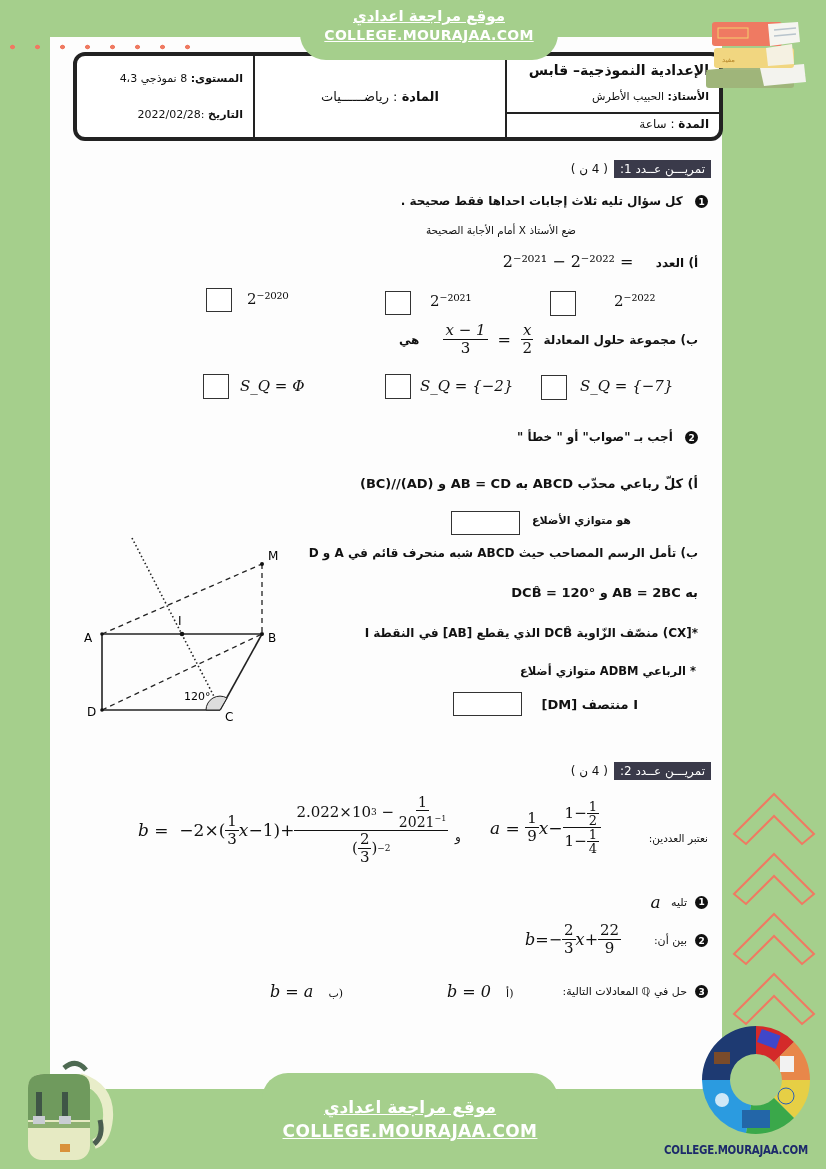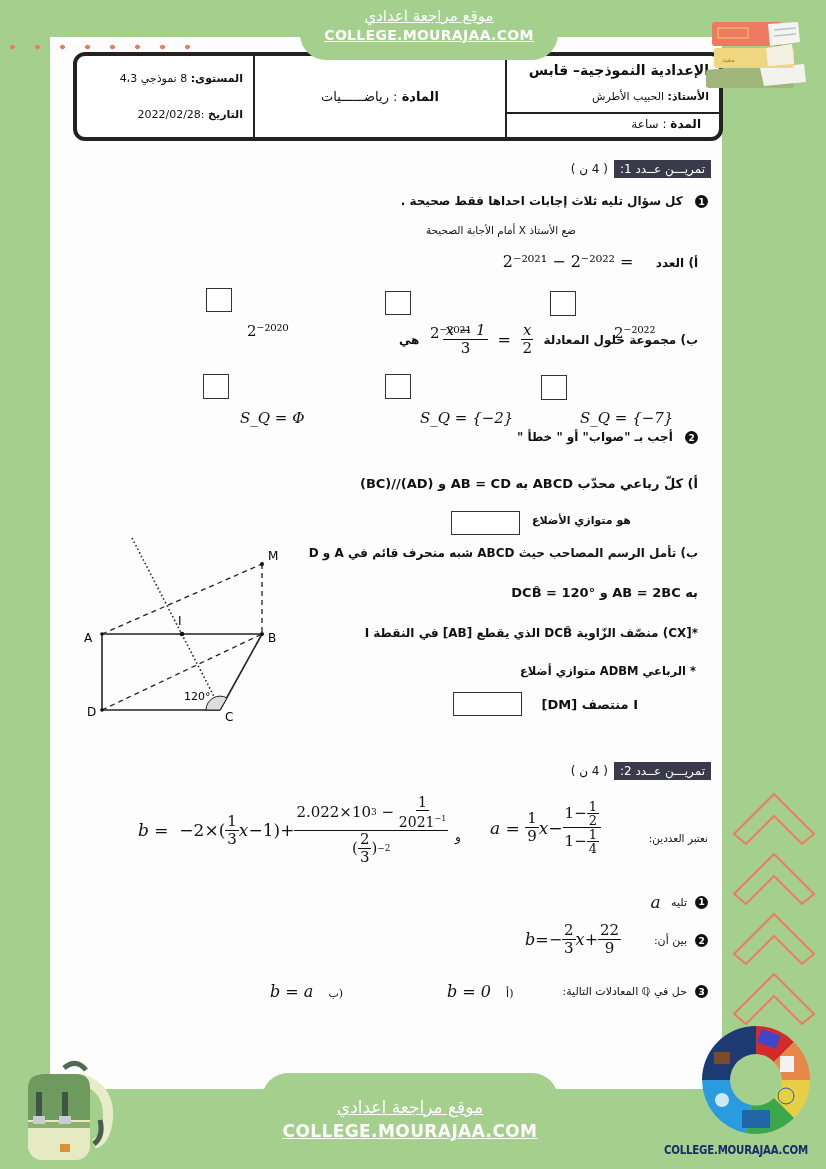--- a/index.html
+++ b/index.html
@@ -25,7 +25,7 @@
     padding-top: 6px;
   }
   .banner-top .ar, .banner-bottom .ar {
-    font-family: "DejaVu Sans", sans-serif; font-weight: normal;
+    font-family: "DejaVu Sans", sans-serif; font-weight: bold;
     text-decoration: underline; direction: rtl;
   }
   .banner-top .ar { font-size: 15px; line-height: 20px; }

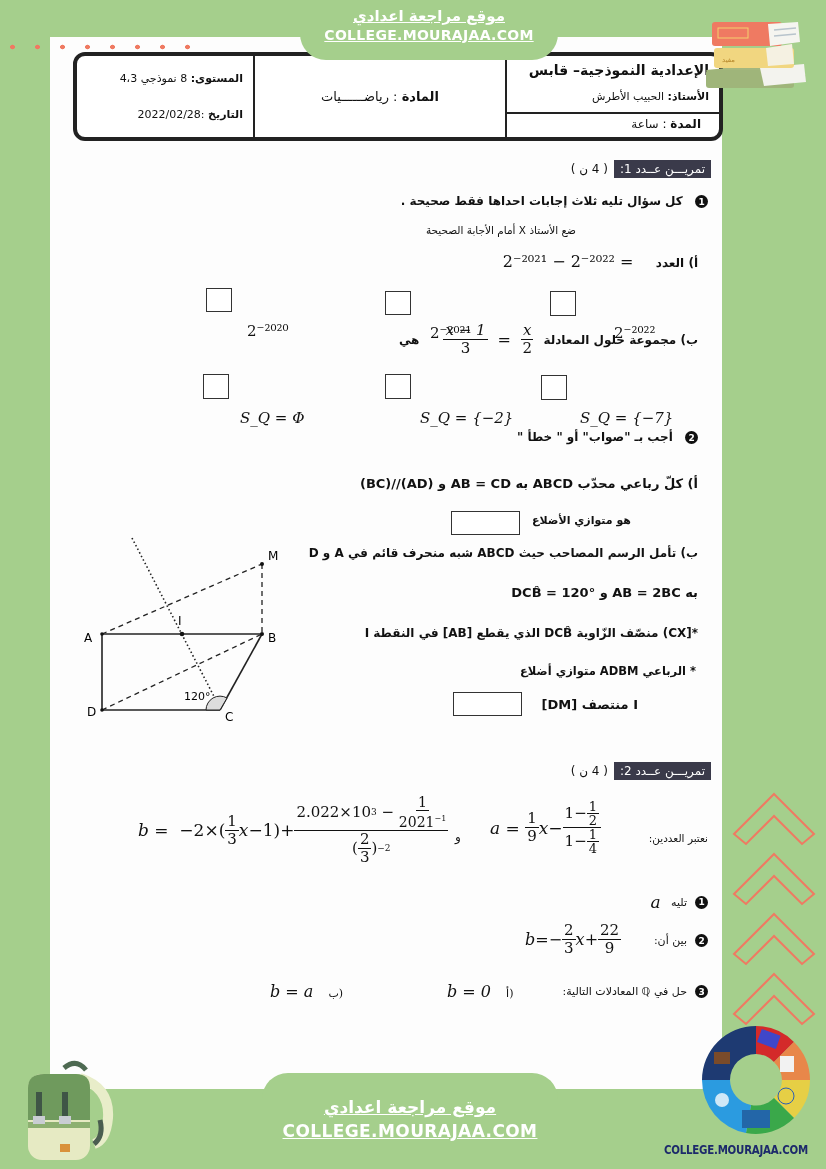--- a/index.html
+++ b/index.html
@@ -56,7 +56,7 @@
   .hdr-meta { width: 176px; font-size: 11px; padding: 4px 10px; display: flex; flex-direction: column; justify-content: space-around; }
   .hdr-school { font-size: 14px; font-weight: bold; padding: 6px 10px 2px; }
   .hdr-prof { font-size: 11px; padding: 4px 10px; border-bottom: 2px solid #222; height: 34px; display: flex; align-items: center; }
-  .hdr-time { font-size: 12px; padding: 3px 18px; }
+  .hdr-time { font-size: 12px; padding: 3px 10px; }
   .lbl { font-weight: bold; }
   .rtl { direction: rtl; }
   .math { font-family: "DejaVu Serif", serif; font-style: italic; }

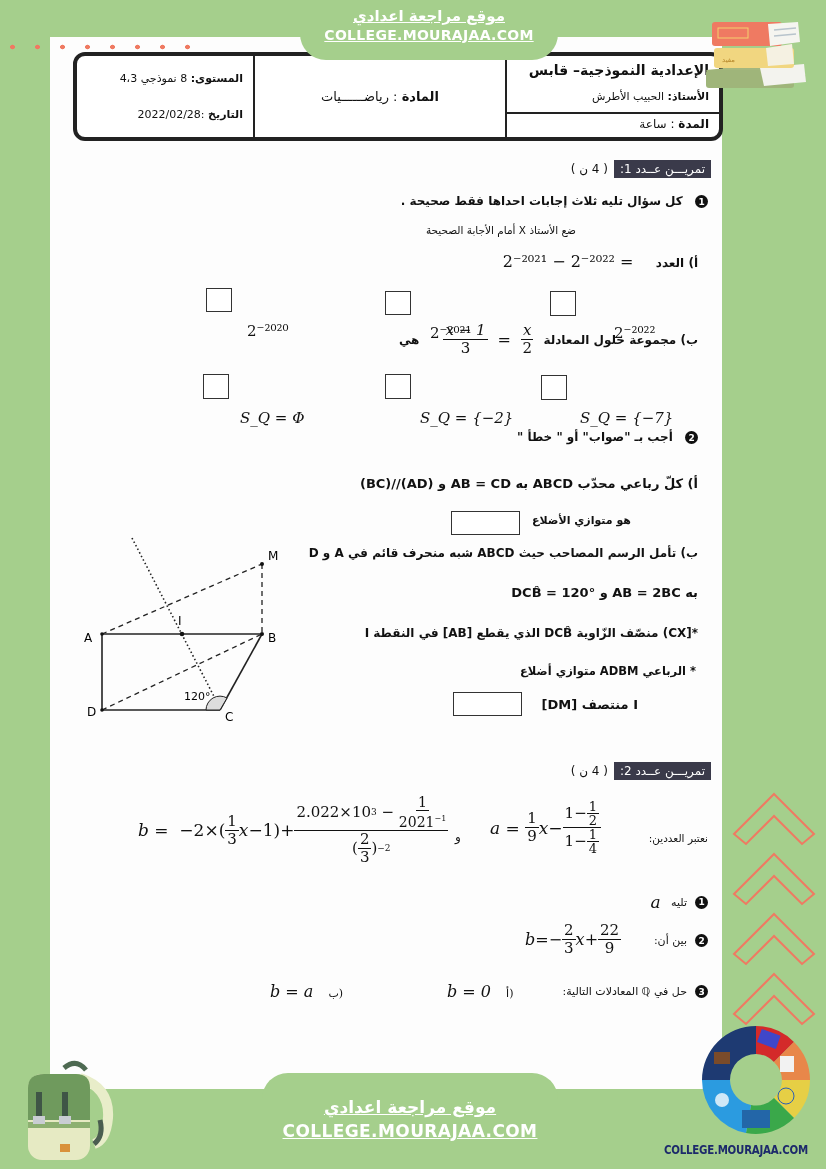--- a/index.html
+++ b/index.html
@@ -75,7 +75,7 @@
   .ar-text { direction: rtl; font-size: 12px; font-weight: bold; }
   .ar-small { direction: rtl; font-size: 10.5px; }
   .box { position: absolute; border: 1.5px solid #333; background: #fff; }
-  .opt { position: absolute; font-family: "DejaVu Serif", serif; font-size: 15px; margin-top: 32px; }
+  .opt { position: absolute; font-family: "DejaVu Serif", serif; font-size: 15px; }
   .frac { display: inline-flex; flex-direction: column; align-items: center; vertical-align: middle; font-family: "DejaVu Serif", serif; font-size: 15px; line-height: 17px; }
   .frac .n { border-bottom: 1px solid #111; padding: 0 2px; }
   .logo-text { position: absolute; left: 664px; top: 1142px; font-family: "DejaVu Sans", sans-serif; font-weight: bold; font-size: 12.5px; color: #1d2a6b; letter-spacing: -0.3px; transform: scaleX(0.82); transform-origin: left; }

